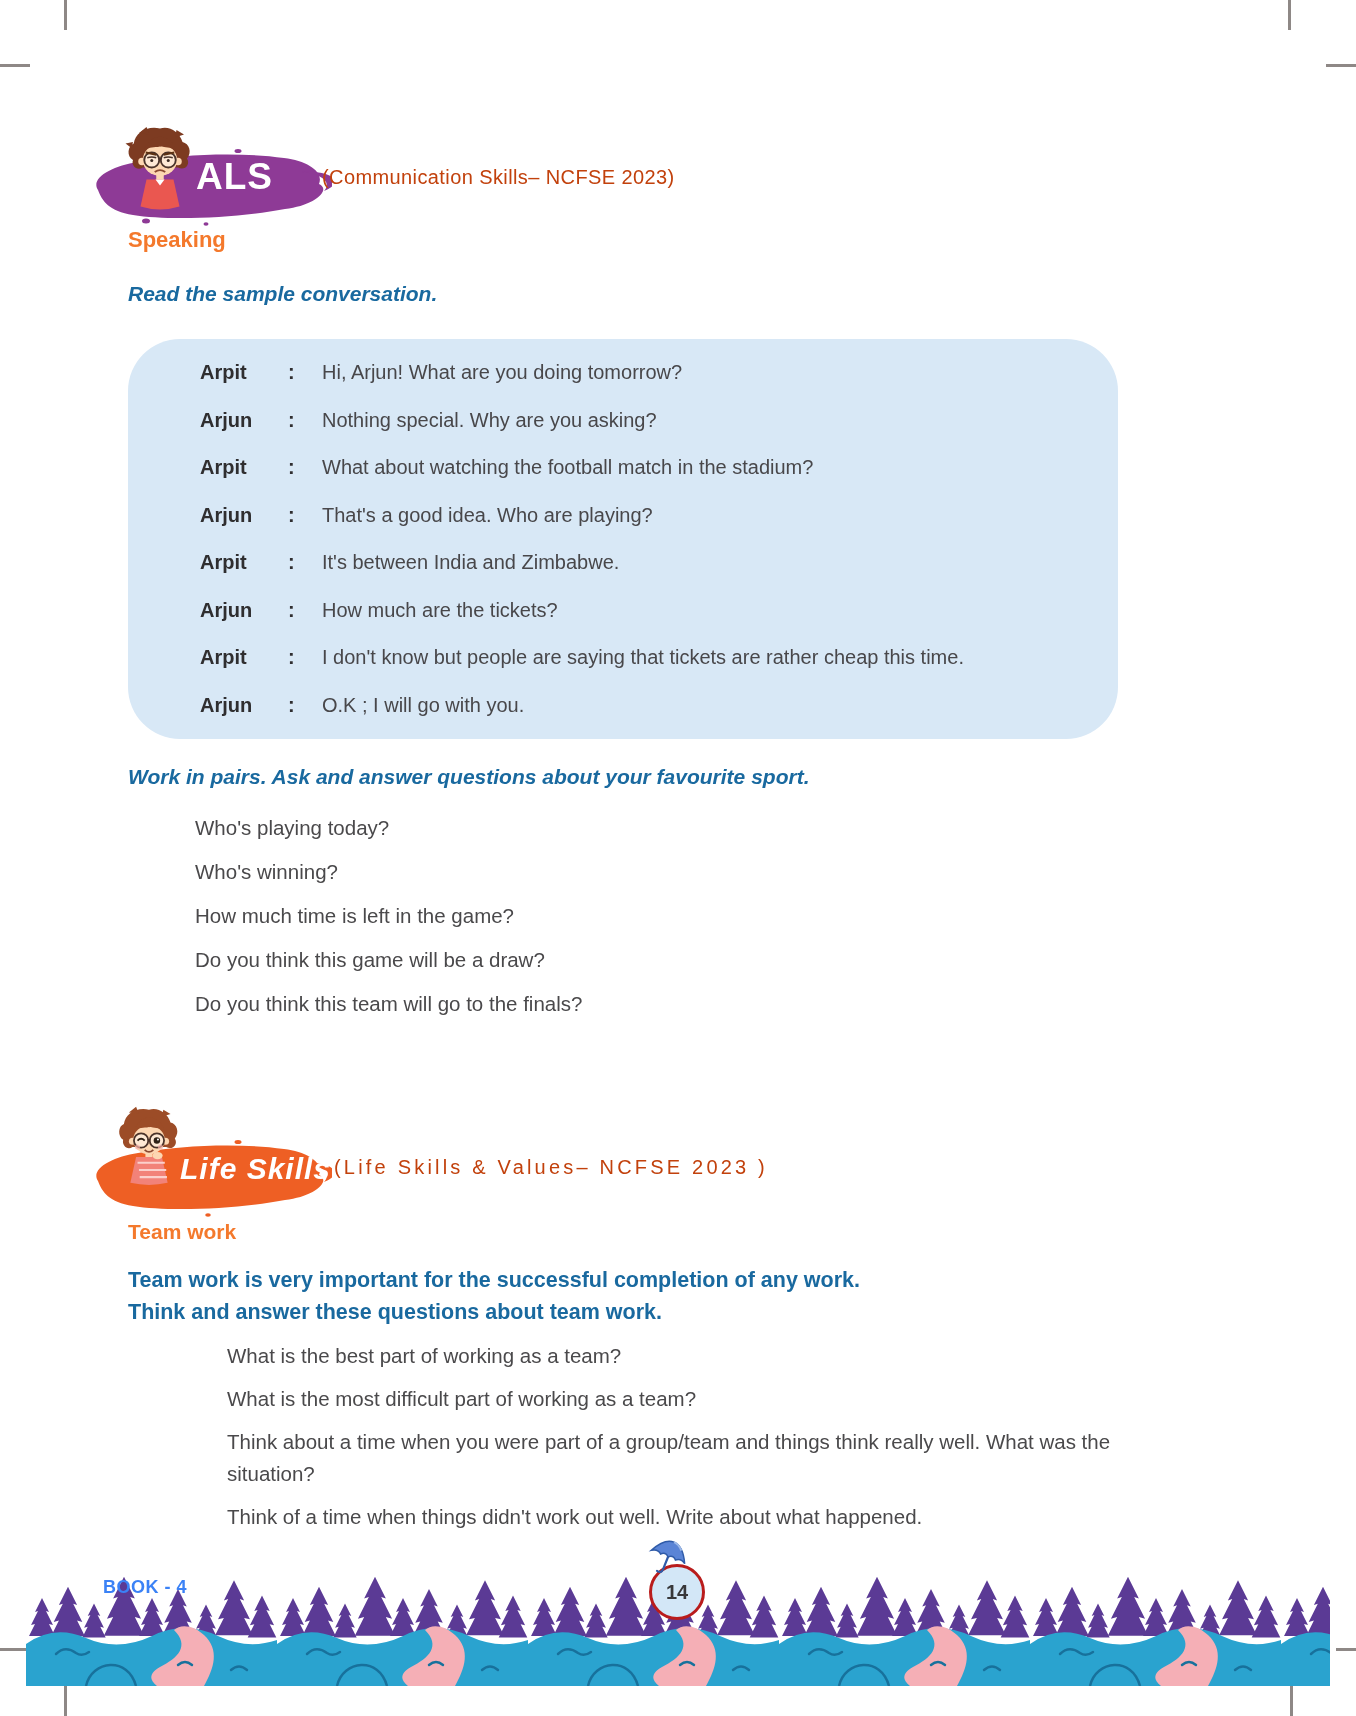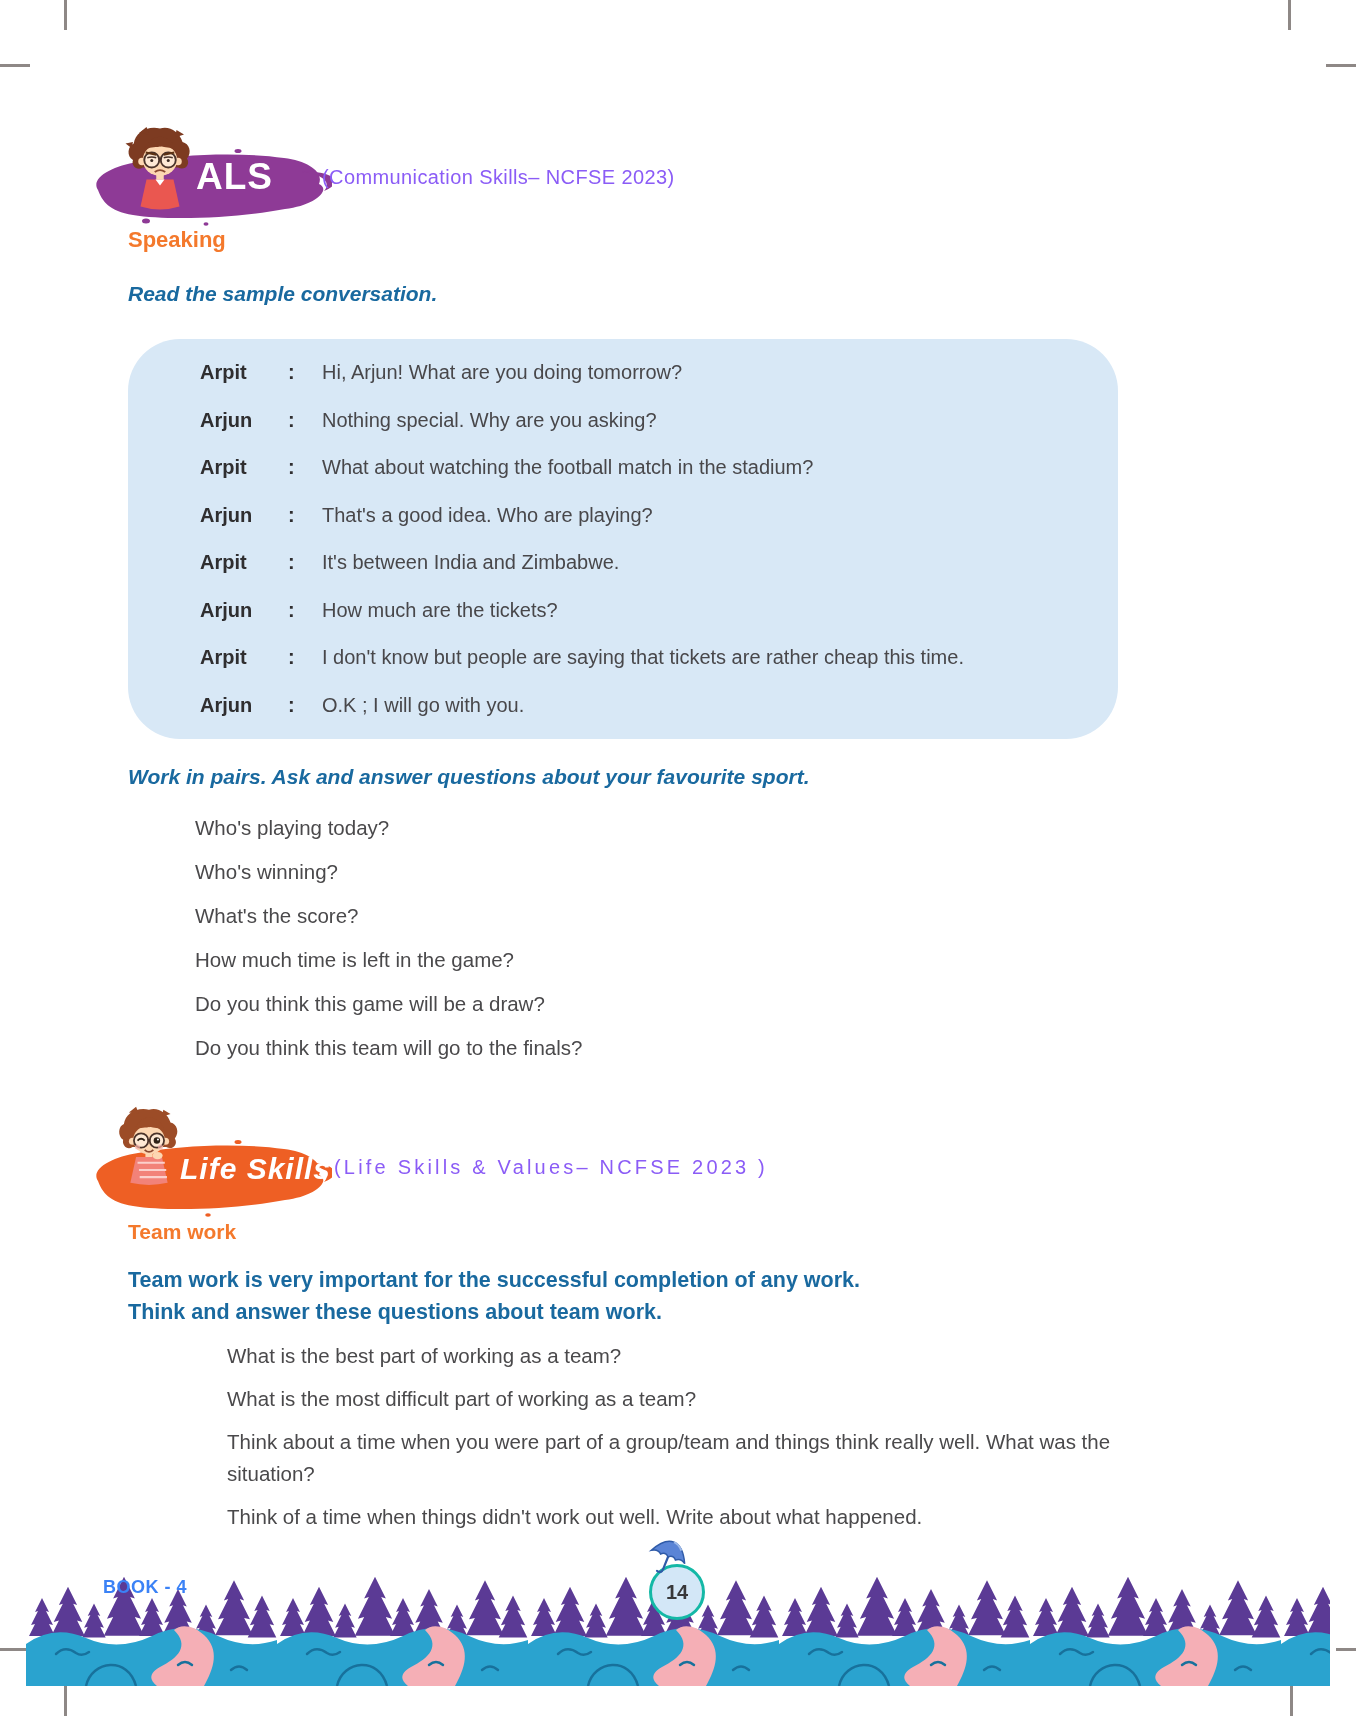--- a/index.html
+++ b/index.html
@@ -14,7 +14,7 @@
   .badge-label{position:absolute;color:#ffffff;font-weight:bold;letter-spacing:1px;white-space:nowrap;}
   .als-label{font-size:37px;}
   .ls-label{font-size:30px;font-style:italic;}
-  .badge-caption{position:absolute;font-size:20px;color:#8b5cf6;white-space:nowrap;}
+  .badge-caption{position:absolute;font-size:20px;color:#c2410c;white-space:nowrap;}
   .caption-als{letter-spacing:0.4px;}
   .caption-ls{letter-spacing:3.2px;}
 

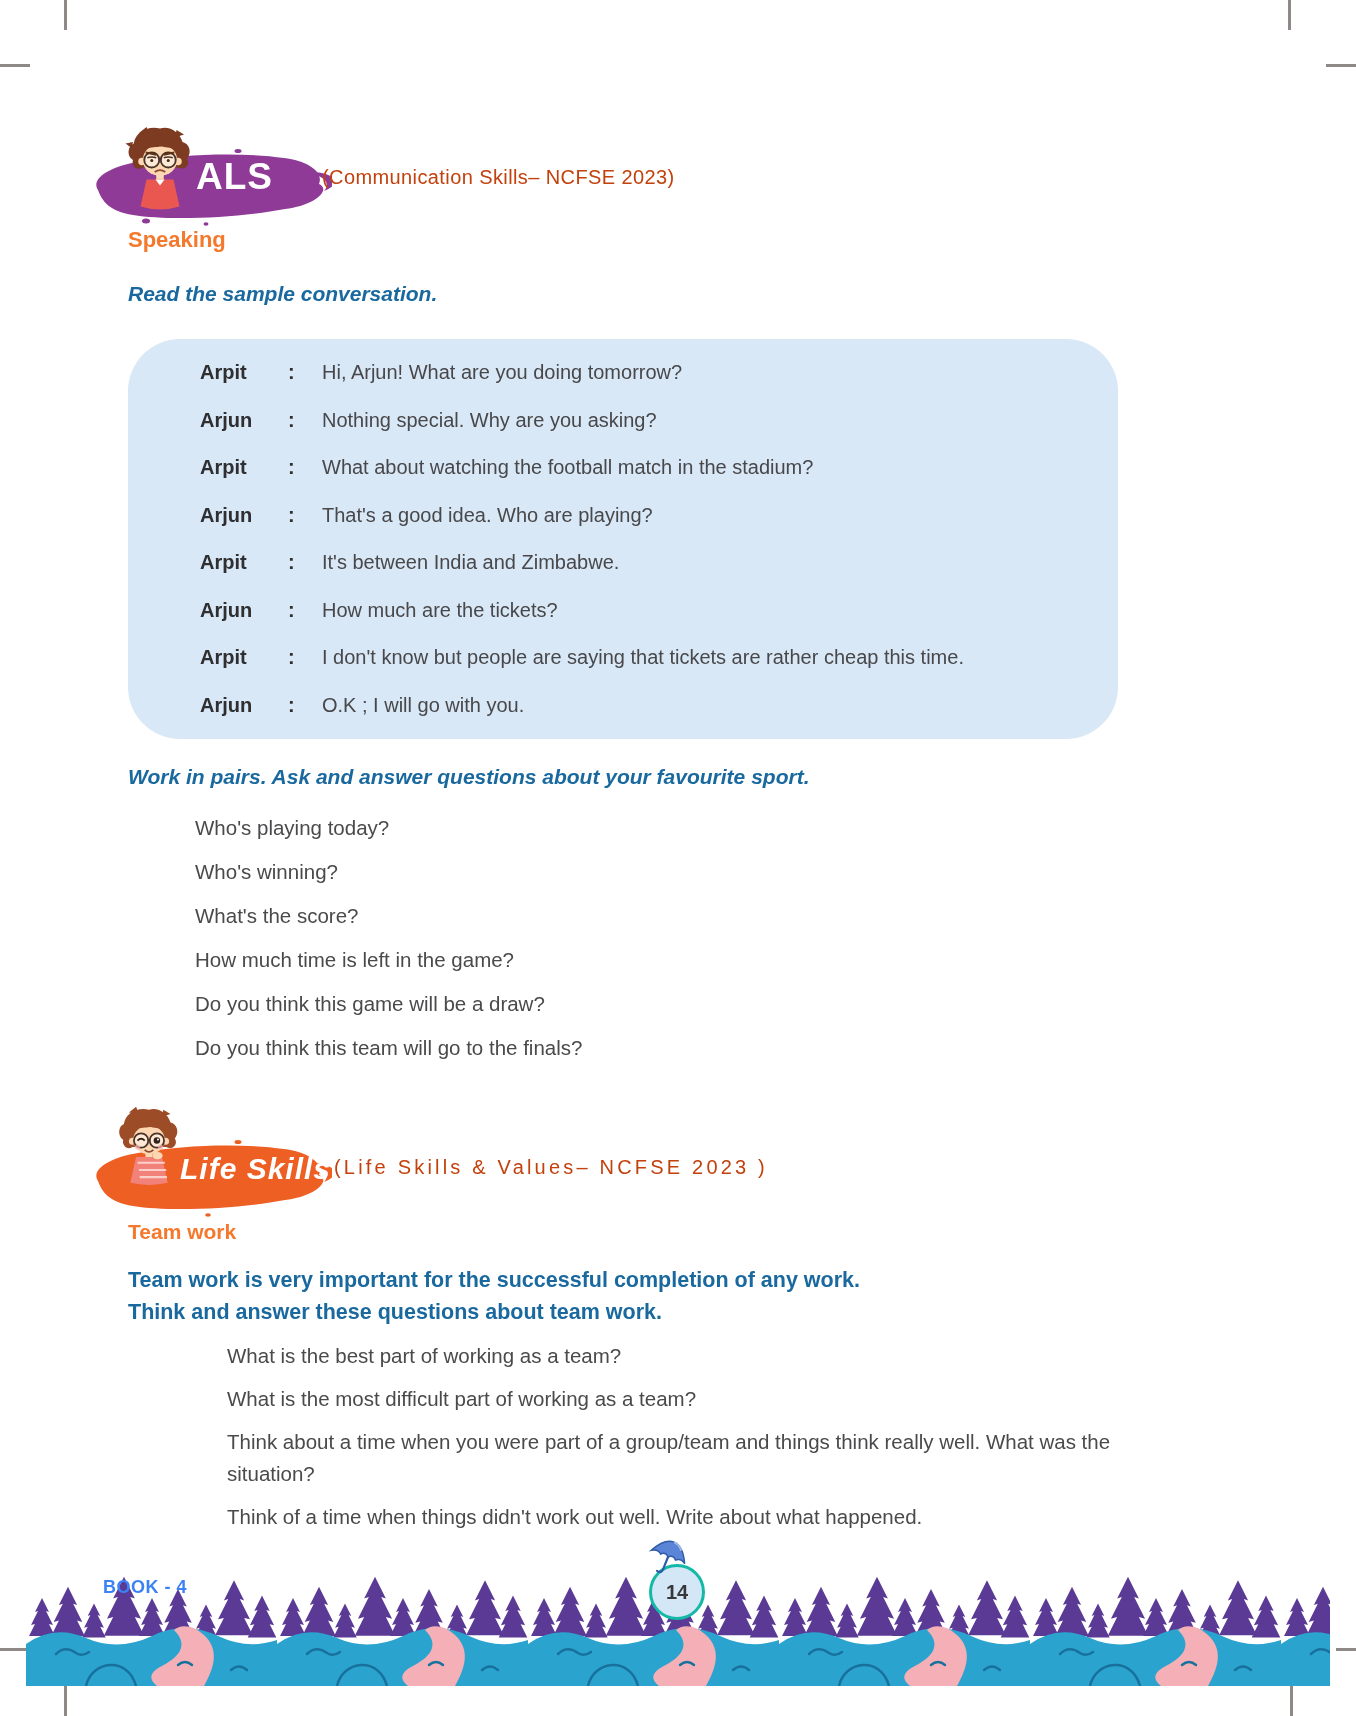--- a/index.html
+++ b/index.html
@@ -148,7 +148,6 @@
   <ul class="qlist sport-qs">
     <li>Who's playing today?</li>
     <li>Who's winning?</li>
-    <li>What's the score?</li>
     <li>How much time is left in the game?</li>
     <li>Do you think this game will be a draw?</li>
     <li>Do you think this team will go to the finals?</li>

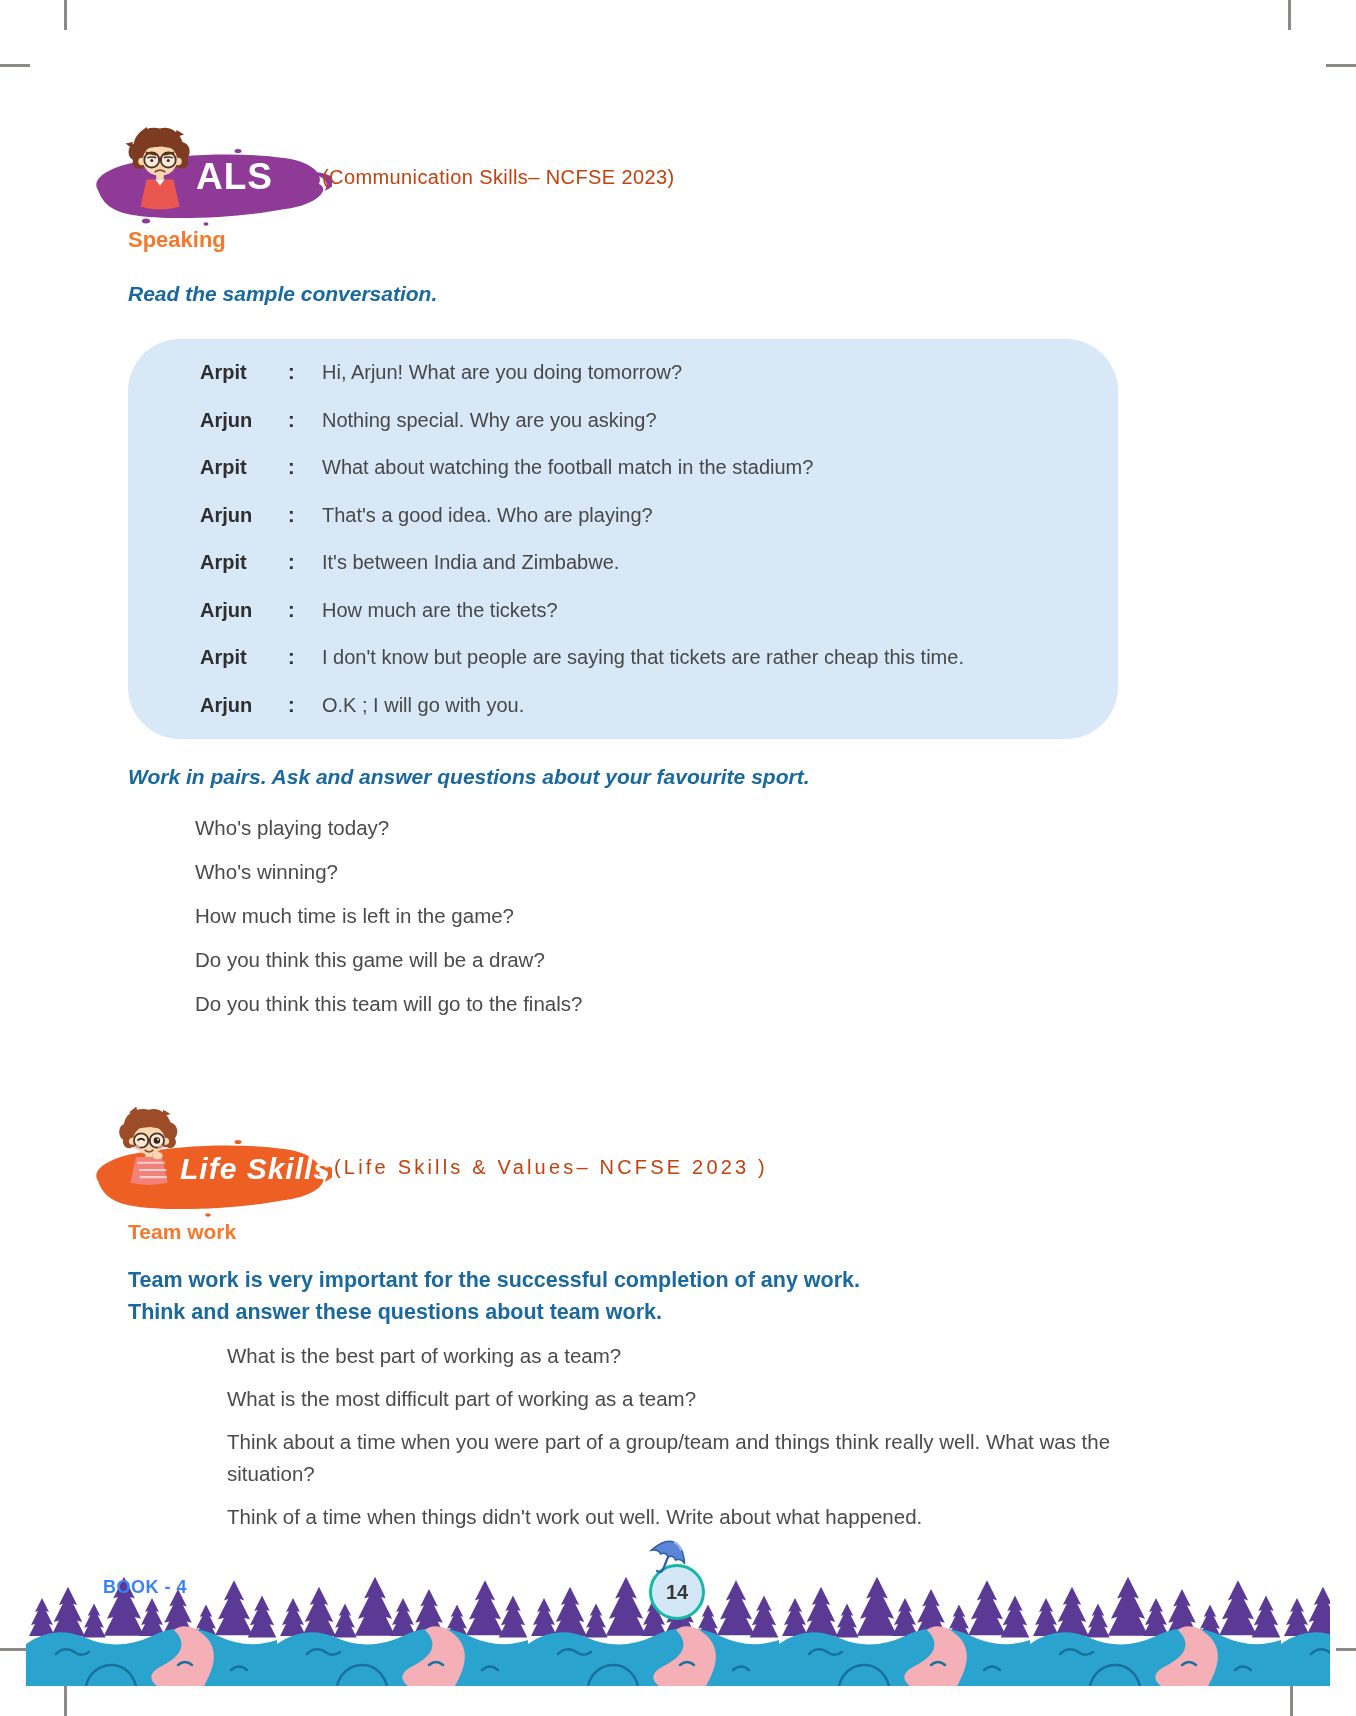--- a/index.html
+++ b/index.html
@@ -42,7 +42,7 @@
   .book-label{position:absolute;left:103px;top:1577px;font-size:18px;font-weight:bold;
               color:#3b82f6;letter-spacing:0.5px;z-index:4;}
   .page-circle{position:absolute;left:649px;top:1564px;width:50px;height:50px;border-radius:50%;
-               background:#d3e7f7;border:3px solid #14b8a6;display:flex;align-items:center;
+               background:#d3e7f7;border:3px solid #b91c1c;display:flex;align-items:center;
                justify-content:center;font-size:20px;font-weight:bold;color:#38383a;z-index:5;}
   .umbrella{position:absolute;left:642px;top:1537px;z-index:6;}
 </style>

